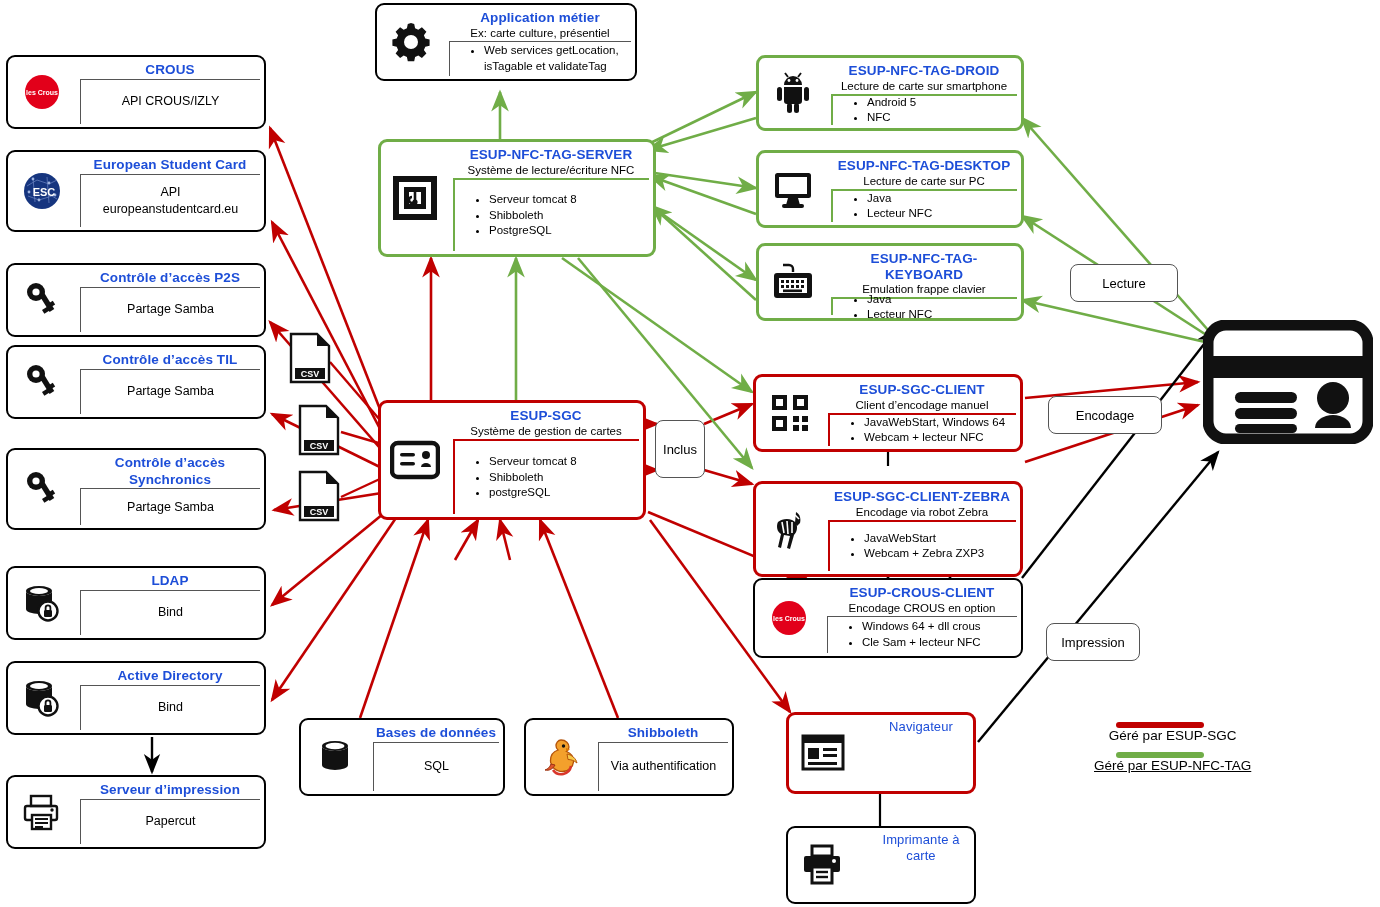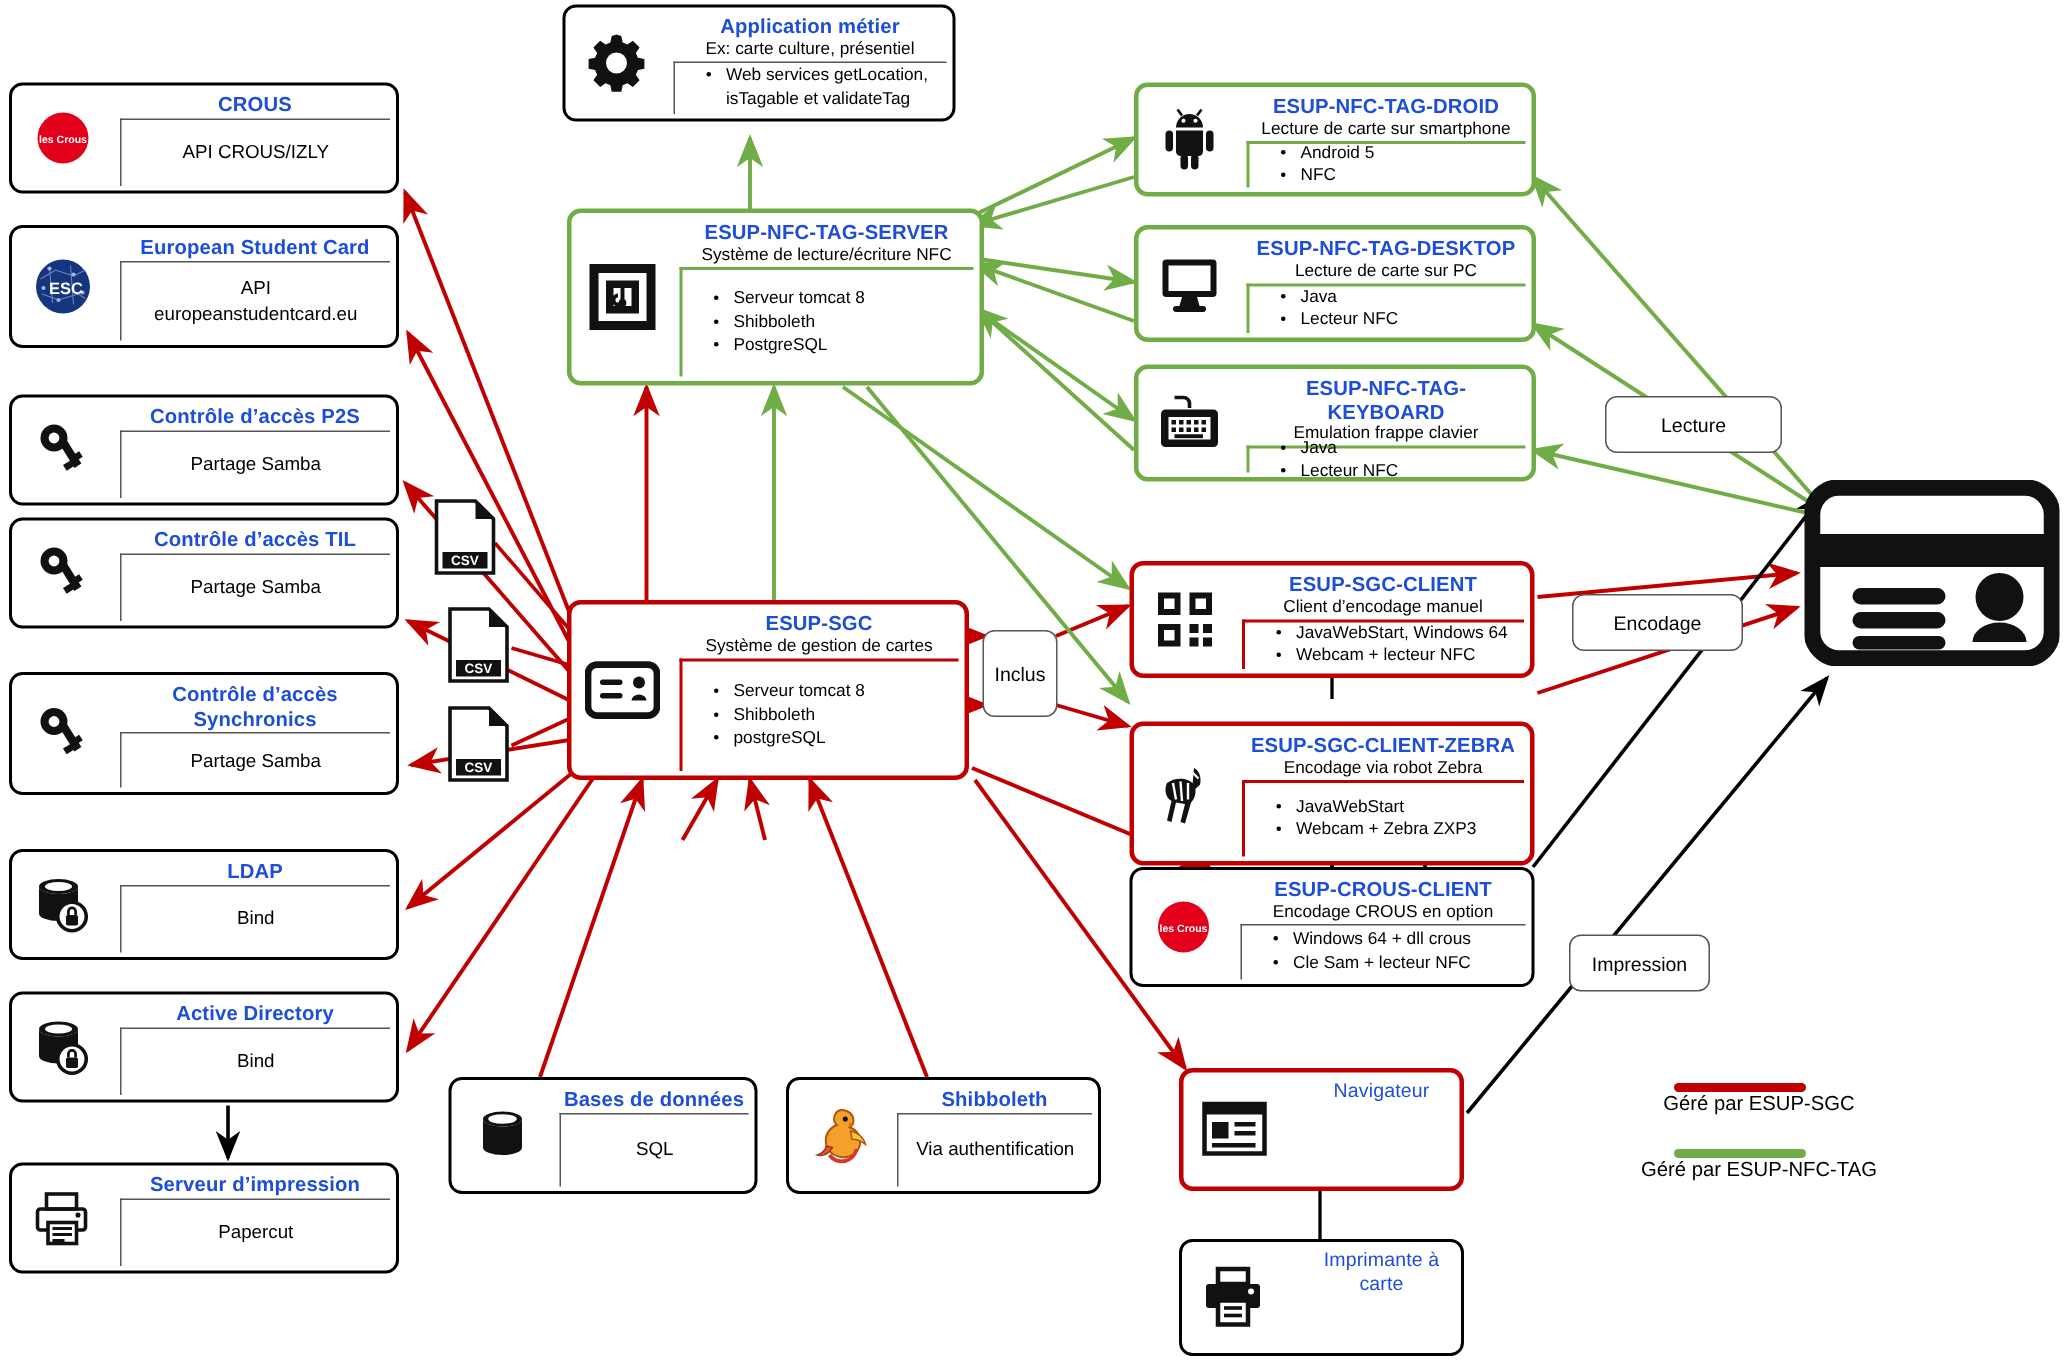--- a/index.html
+++ b/index.html
@@ -652,7 +652,7 @@
     </div>
   </div>
 
-  <div class="pill" style="left:1070px;top:264px;width:118px;height:38px;">
+  <div class="pill" style="left:1070px;top:264px;width:108px;height:38px;">
     <span>Lecture</span>
   </div>
   <div class="pill" style="left:1048px;top:396px;width:114px;height:38px;">

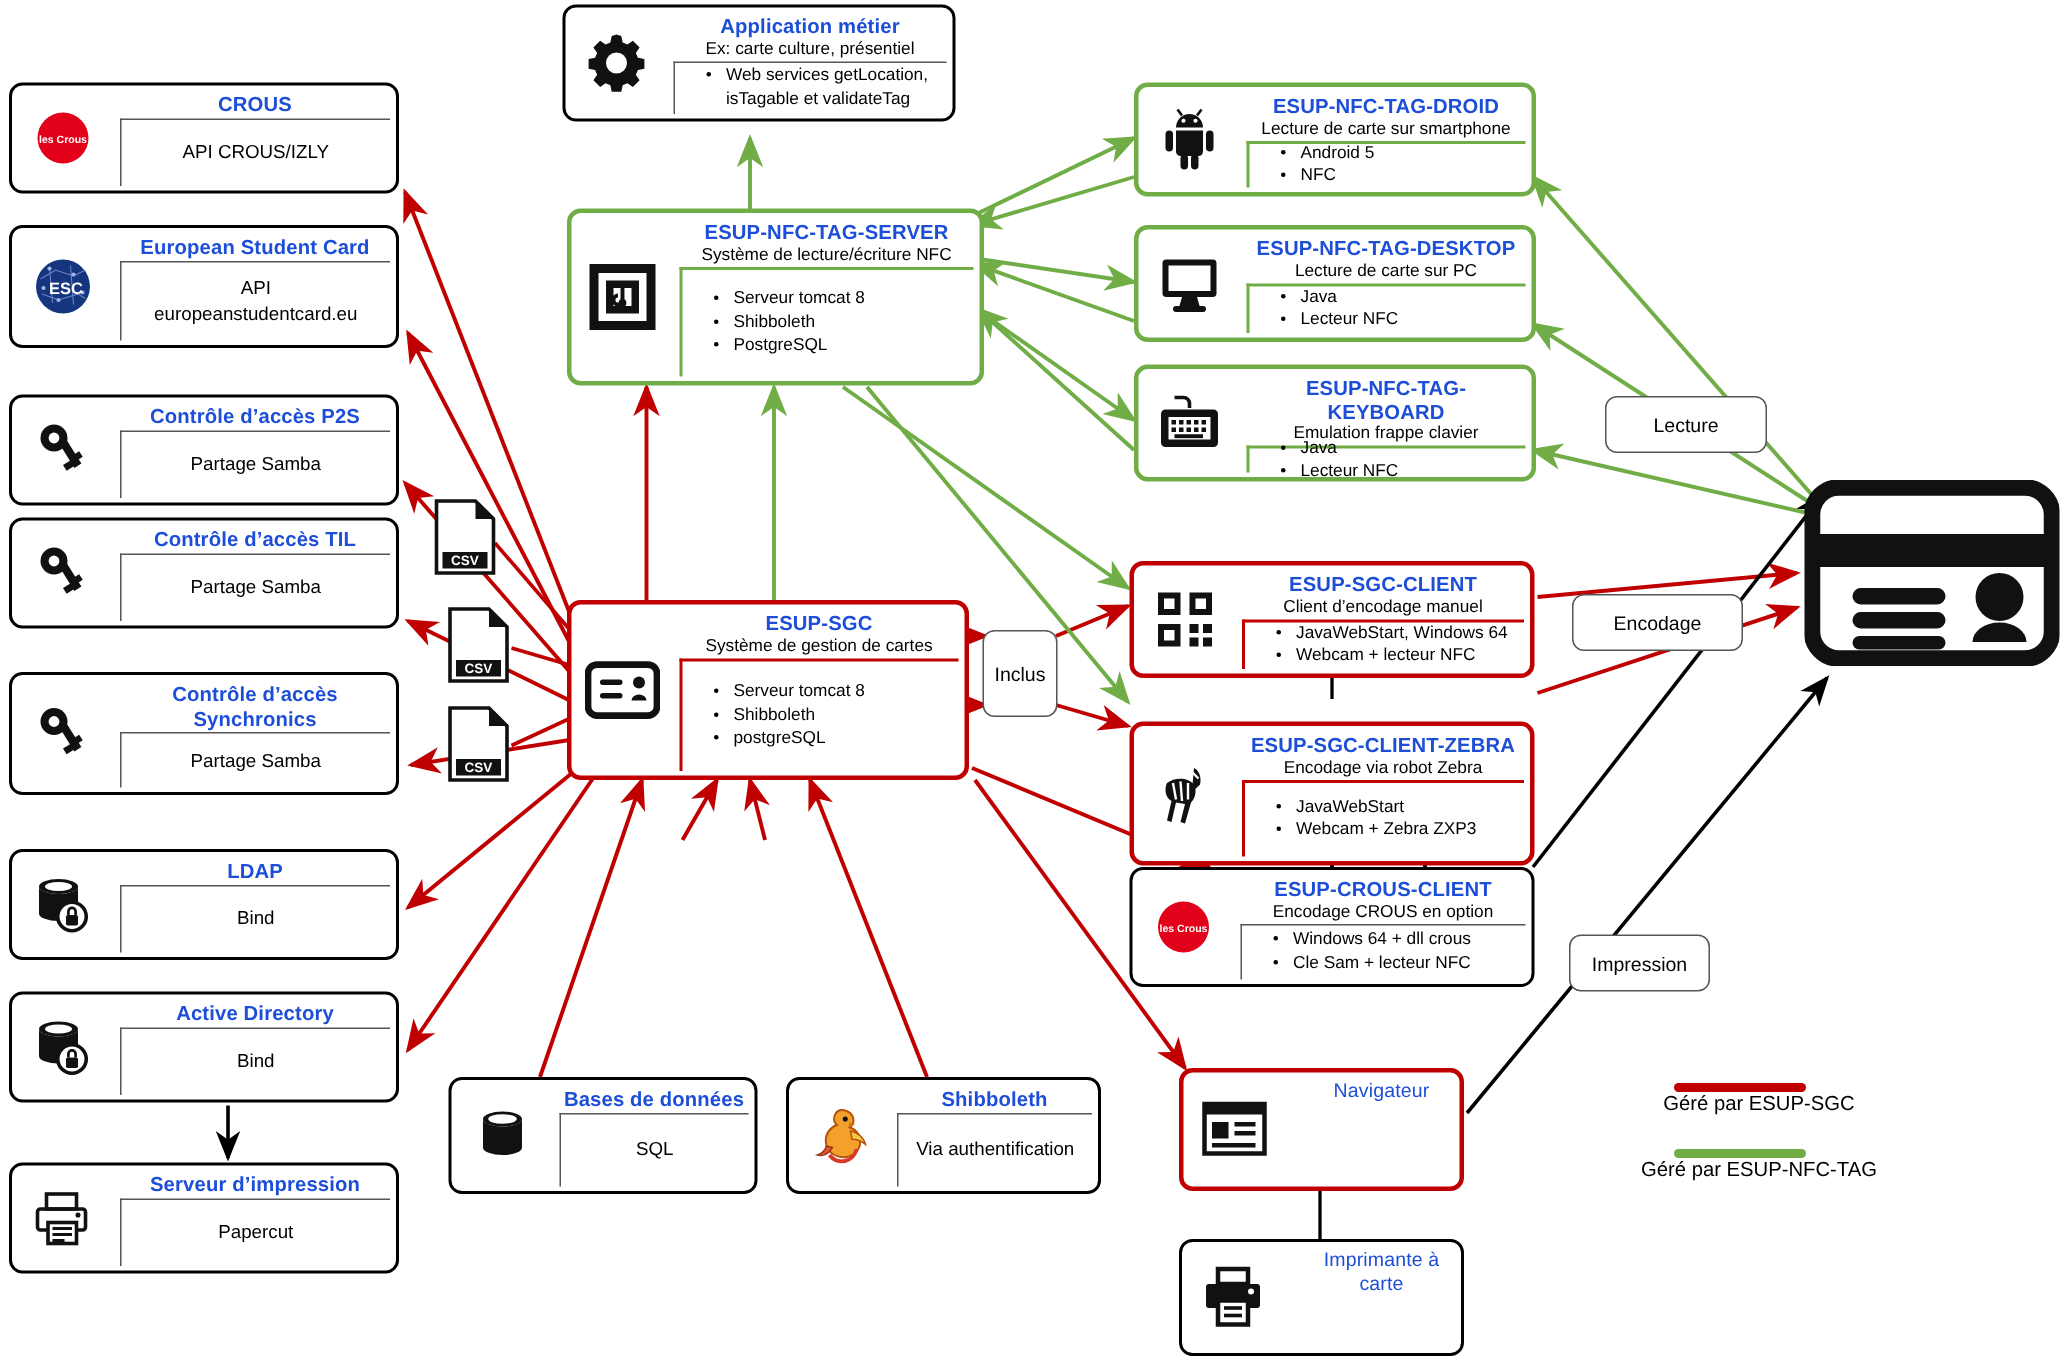--- a/index.html
+++ b/index.html
@@ -681,7 +681,7 @@
       <span class="swatch" style="background:#C00000"></span>
       <span class="lbl">Géré par ESUP-SGC</span>
     </div>
-    <div class="row" style="margin-top:14px;">
+    <div class="row" style="text-decoration:underline;">
       <span class="swatch" style="background:#70AD47"></span>
       <span class="lbl">Géré par ESUP-NFC-TAG</span>
     </div>

